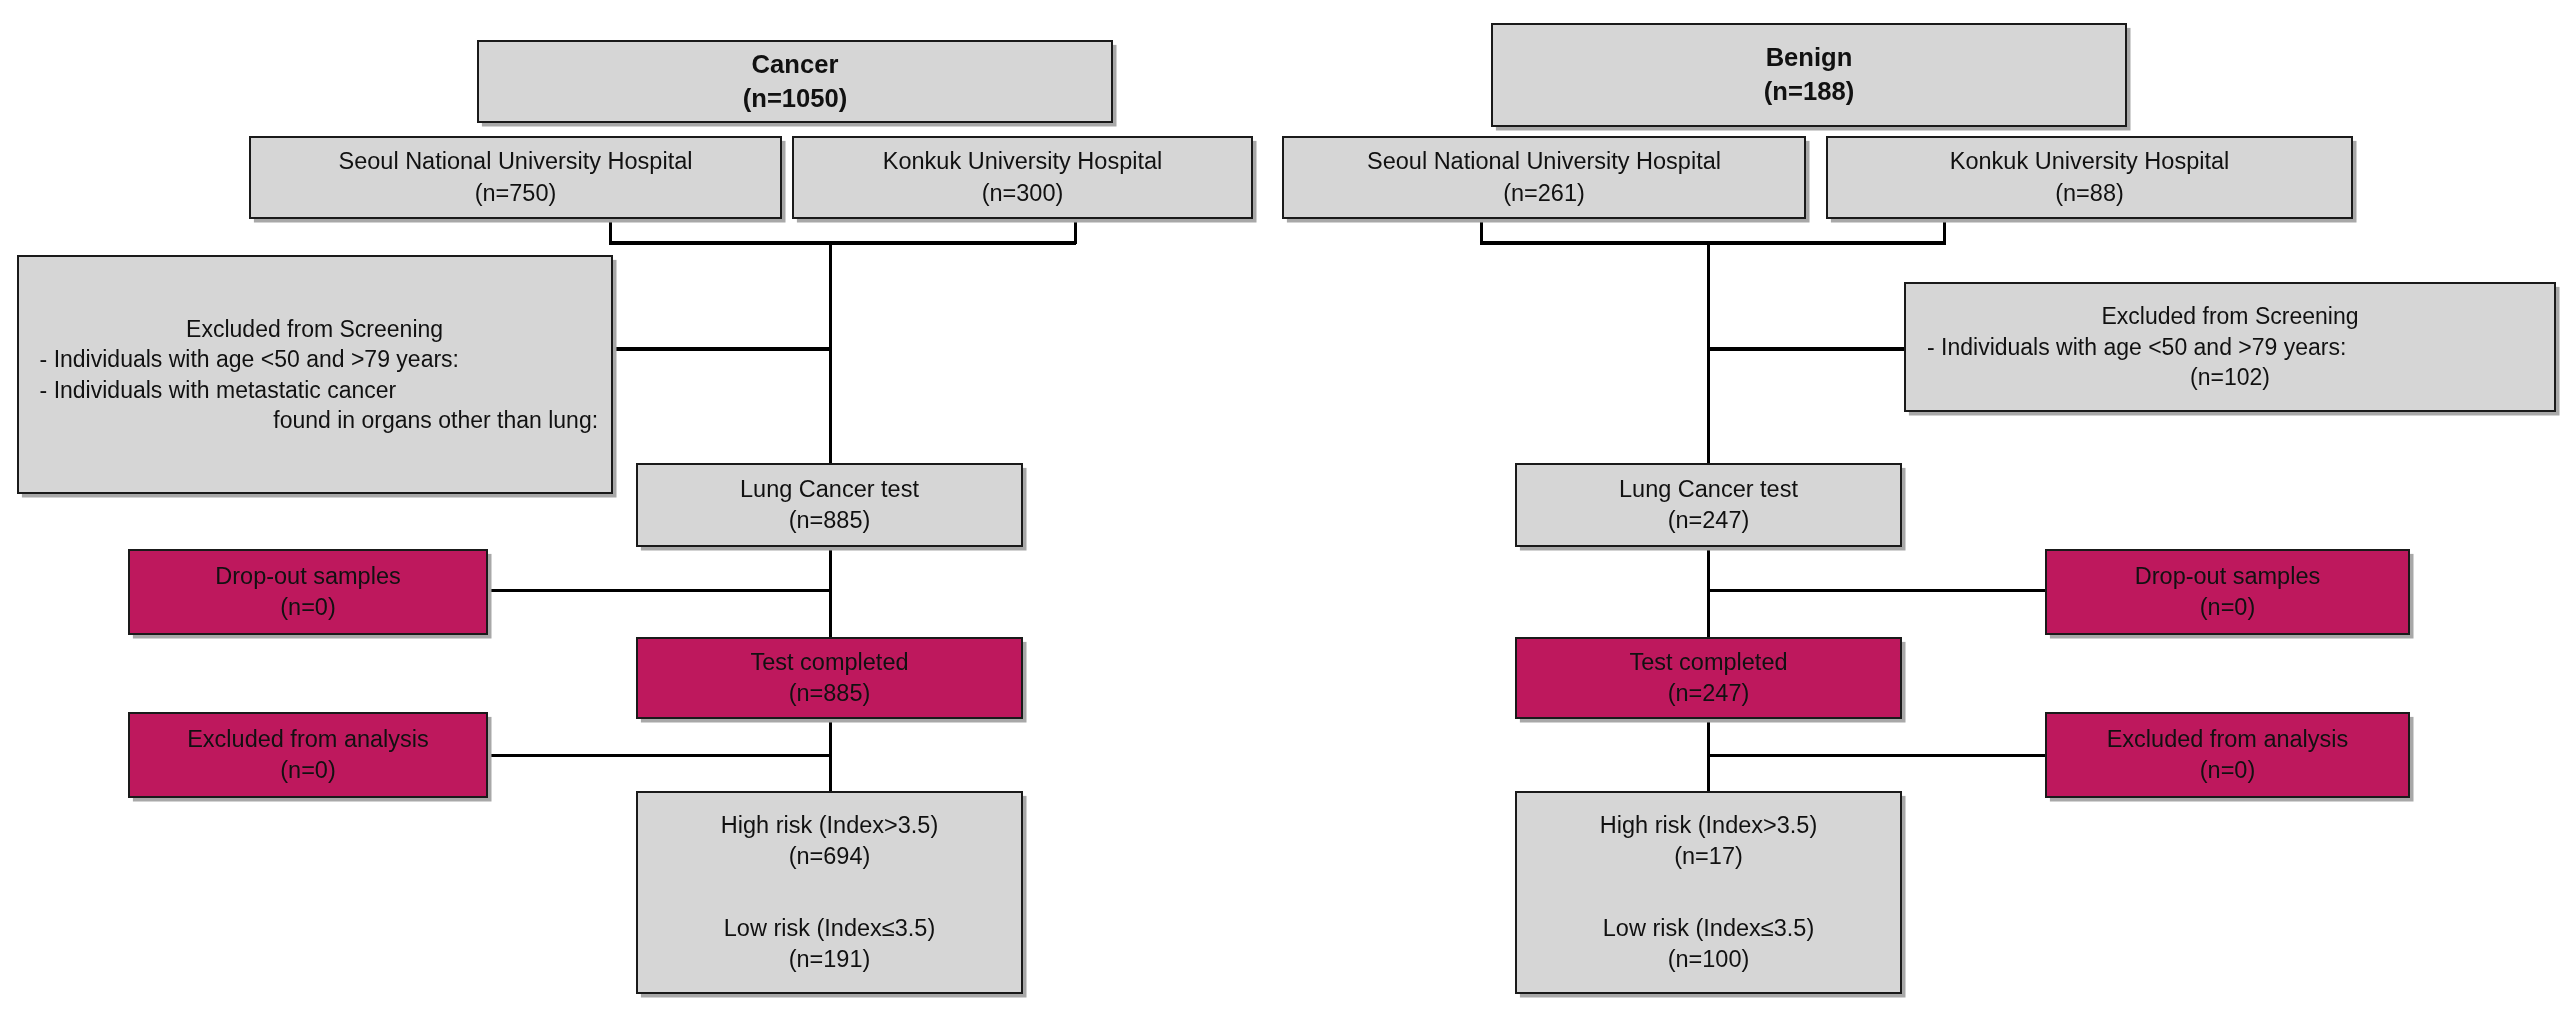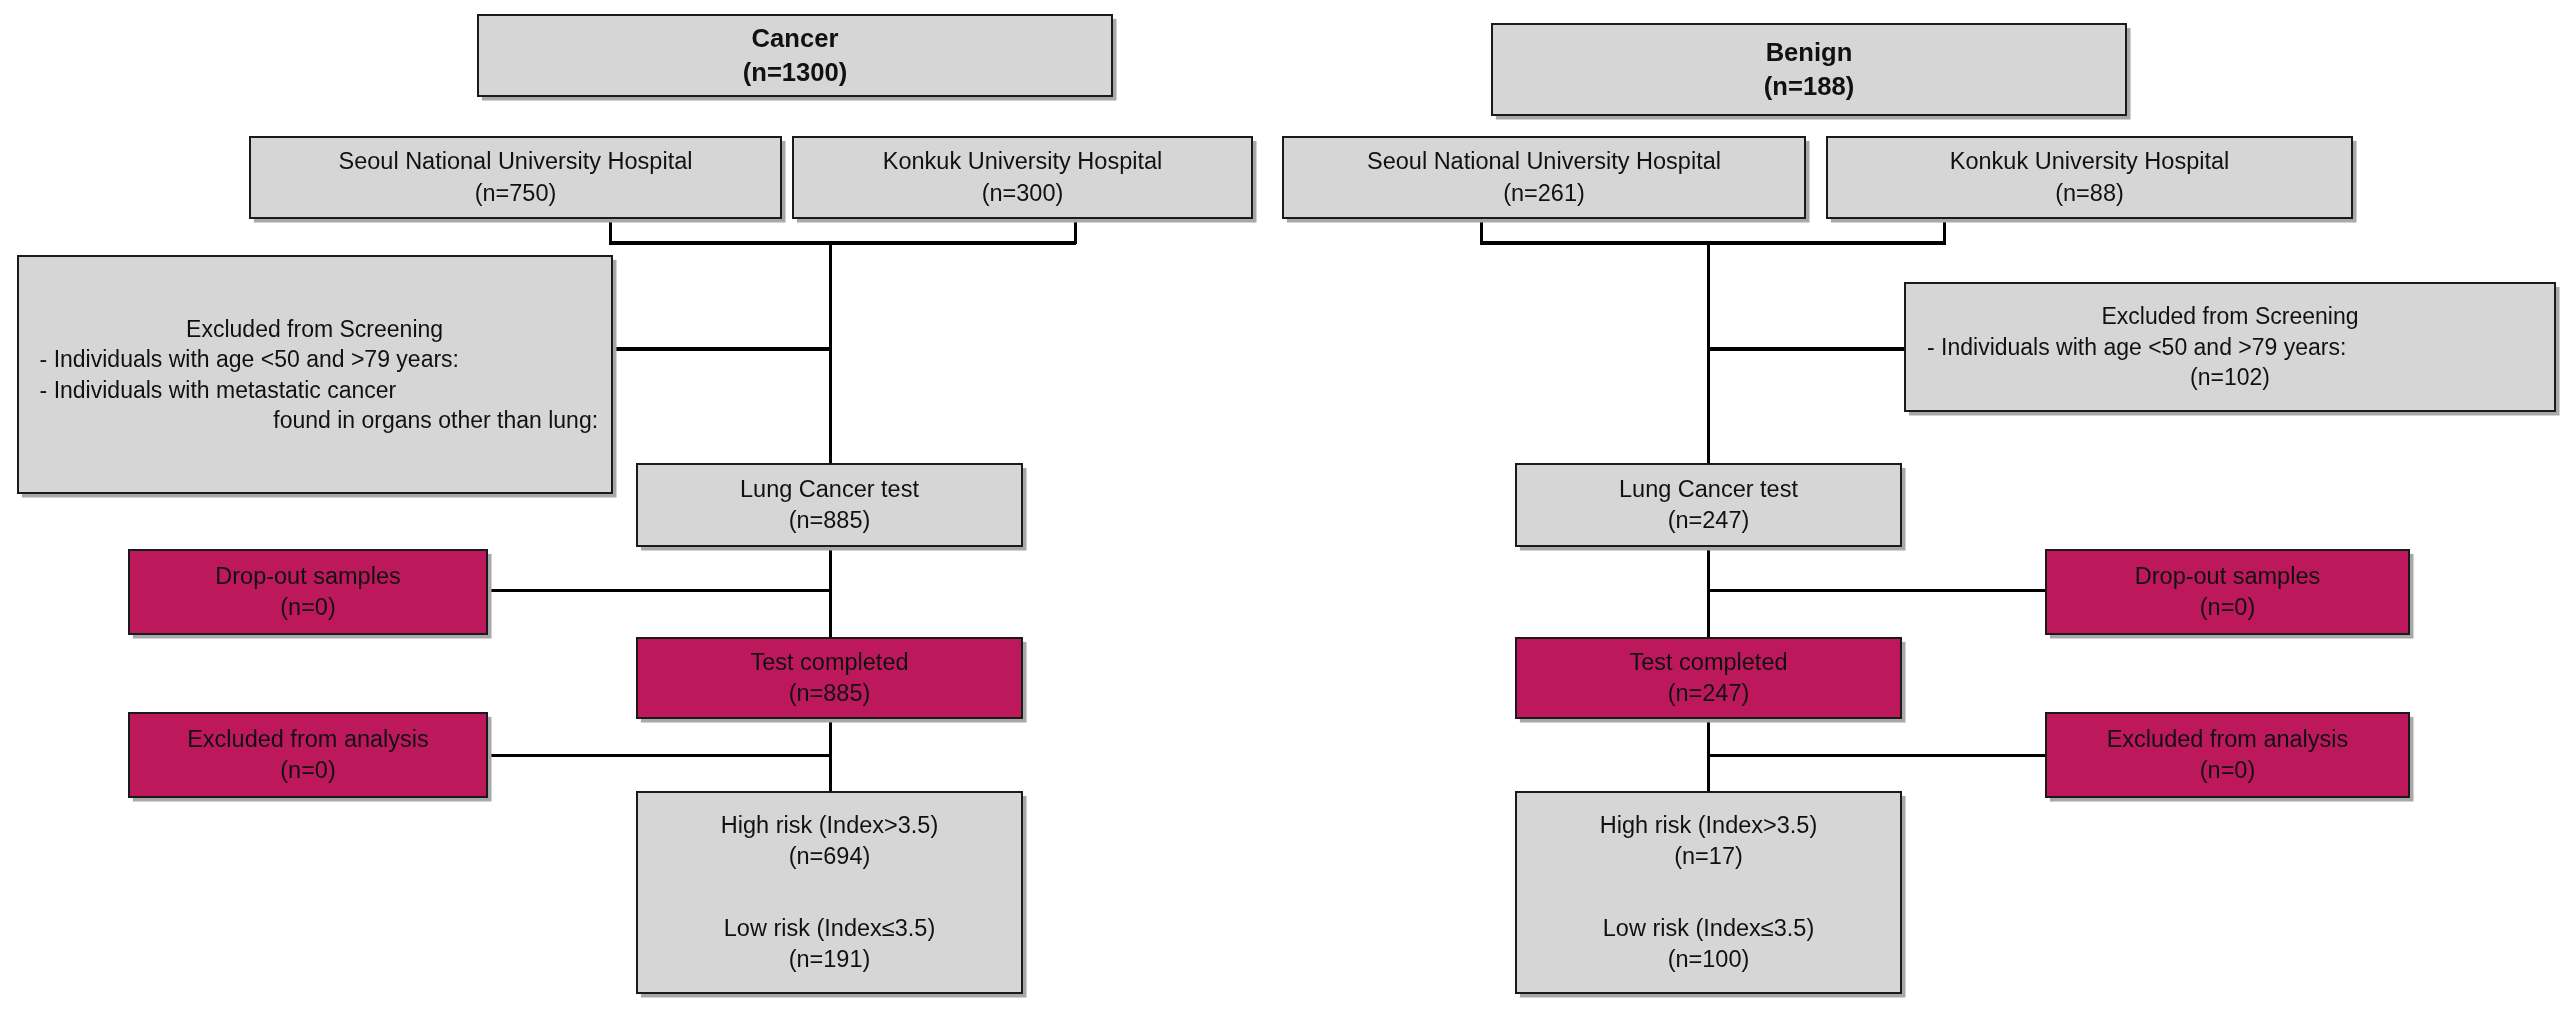--- a/index.html
+++ b/index.html
@@ -60,7 +60,7 @@
   <div class="line" style="left:1707px; top:717px; width:2.8px; height:74px;"></div>
   <div class="line" style="left:1709px; top:754px; width:339px; height:2.8px;"></div>
 
-  <div class="box fill-dark hdr" style="left:477px; top:14px; width:636px; height:83px;">
+  <div class="box fill-dark hdr" style="left:477px; top:40px; width:636px; height:83px;">
     <div>Cancer</div>
     <div>(n=1300)</div>
   </div>

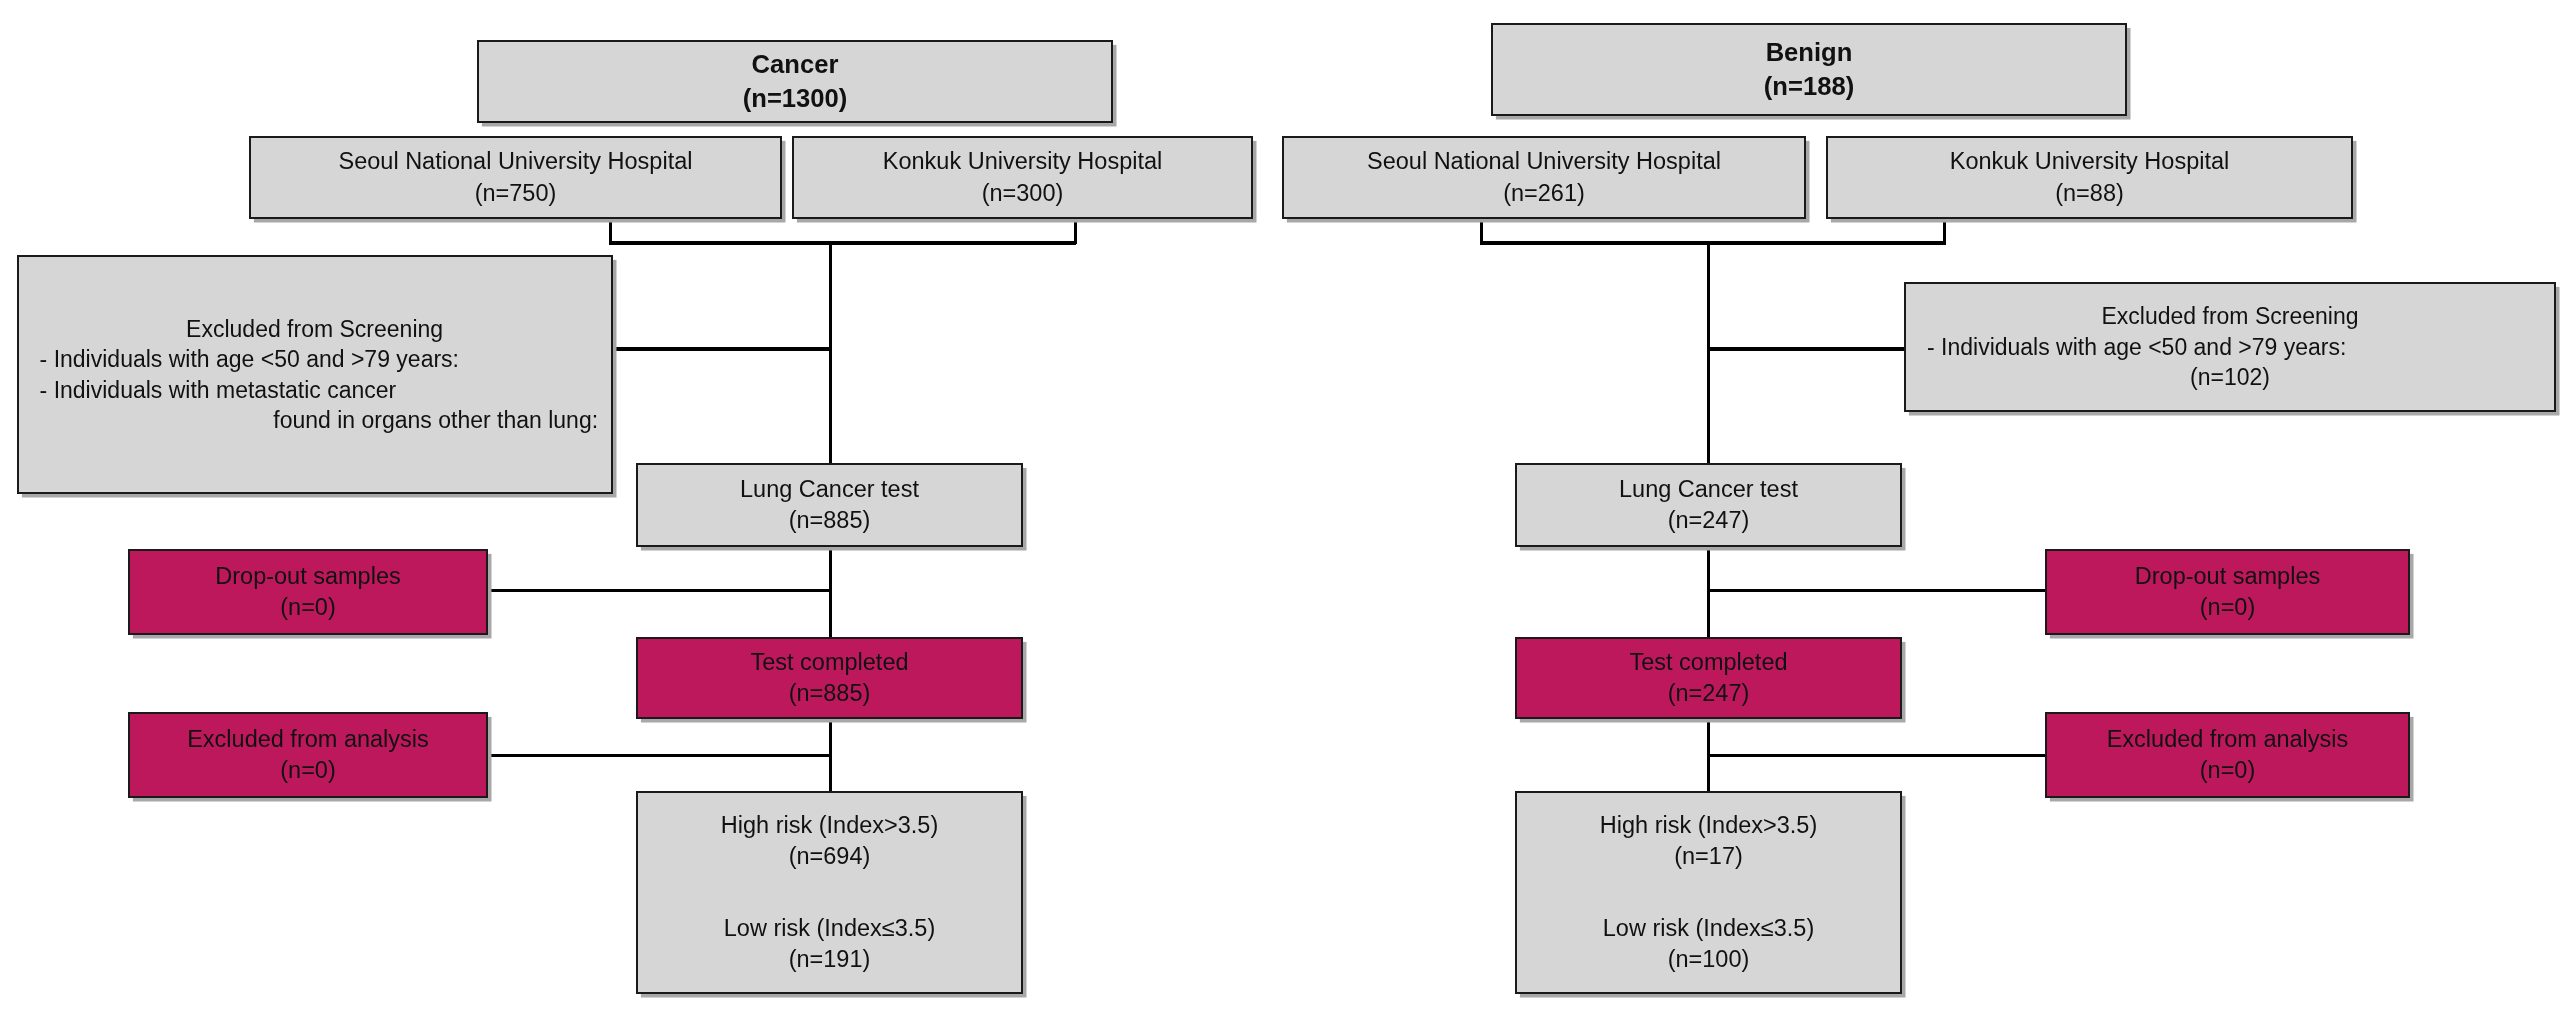--- a/index.html
+++ b/index.html
@@ -112,7 +112,7 @@
     <div>(n=191)</div>
   </div>
 
-  <div class="box fill-dark hdr" style="left:1491px; top:23px; width:636px; height:93px;">
+  <div class="box fill-dark hdr" style="left:1491px; top:23px; width:636px; height:104px;">
     <div>Benign</div>
     <div>(n=188)</div>
   </div>

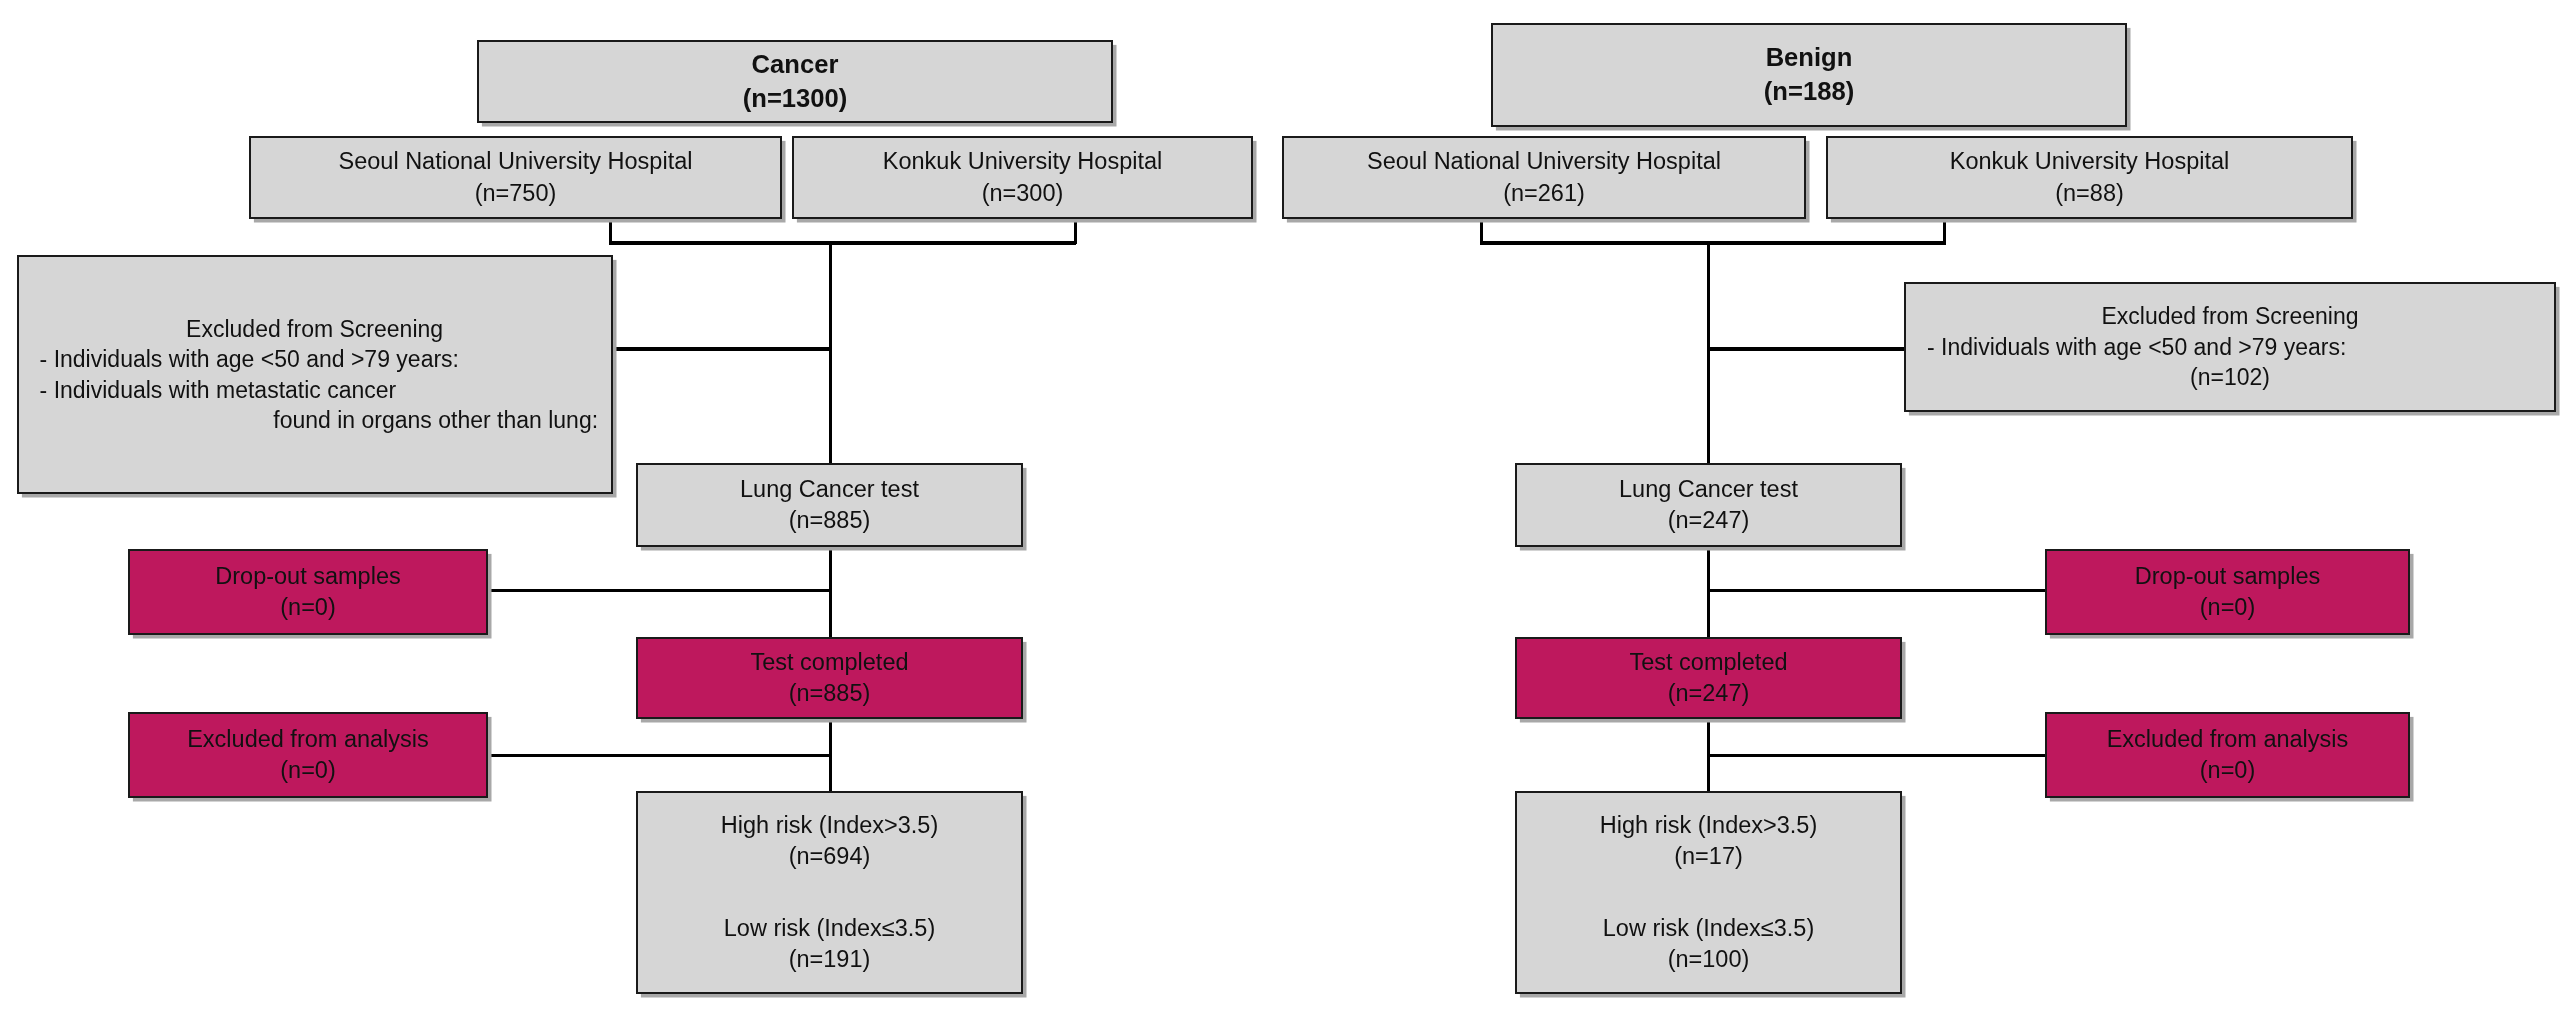--- a/index.html
+++ b/index.html
@@ -62,7 +62,7 @@
 
   <div class="box fill-dark hdr" style="left:477px; top:40px; width:636px; height:83px;">
     <div>Cancer</div>
-    <div>(n=1300)</div>
+    <div>(n=1050)</div>
   </div>
 
   <div class="box fill-dark" style="left:249px; top:136px; width:533px; height:83px;">

